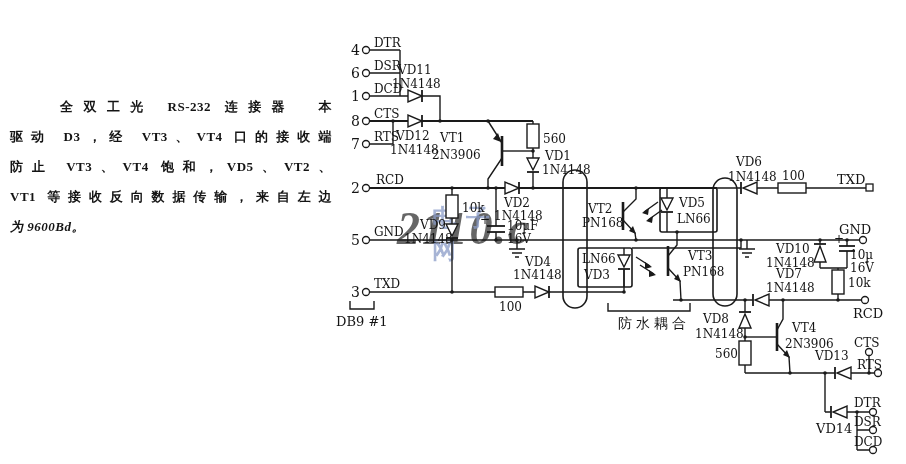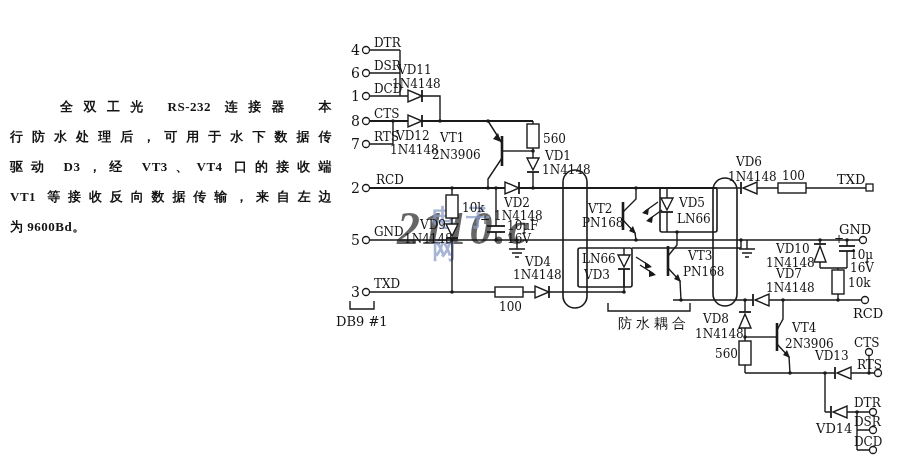--- a/index.html
+++ b/index.html
@@ -42,7 +42,6 @@
 
   <div id="text-panel">
     <div class="tline first">全双工光 RS-232 连接器　本</div>
-    <div class="tline">行防水处理后，可用于水下数据传</div>
     <div class="tline">驱动 D3，经 VT3、VT4 口的接收端</div>
     <div class="tline">VT1 等接收反向数据传输，来自左边</div>
     <div class="tline last">为 9600Bd。</div>

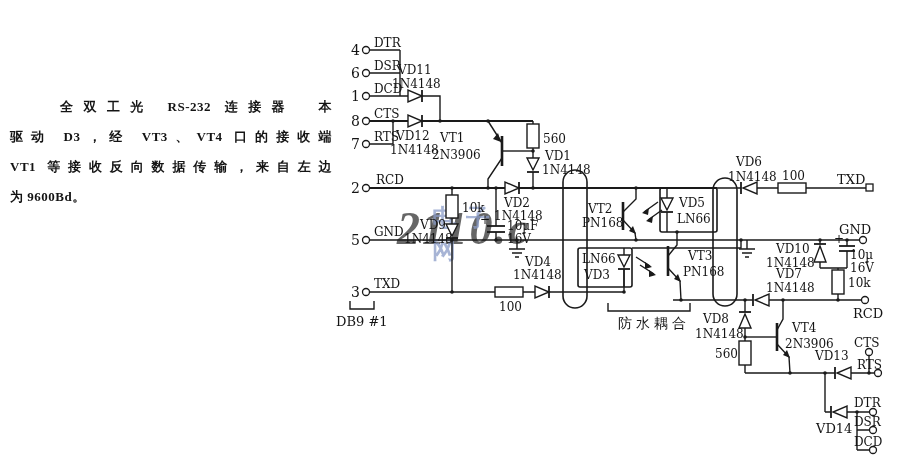--- a/index.html
+++ b/index.html
@@ -43,6 +43,7 @@
   <div id="text-panel">
     <div class="tline first">全双工光 RS-232 连接器　本</div>
     <div class="tline">驱动 D3，经 VT3、VT4 口的接收端</div>
+    <div class="tline">防止 VT3、VT4 饱和，VD5、VT2、</div>
     <div class="tline">VT1 等接收反向数据传输，来自左边</div>
     <div class="tline last">为 9600Bd。</div>
   </div>

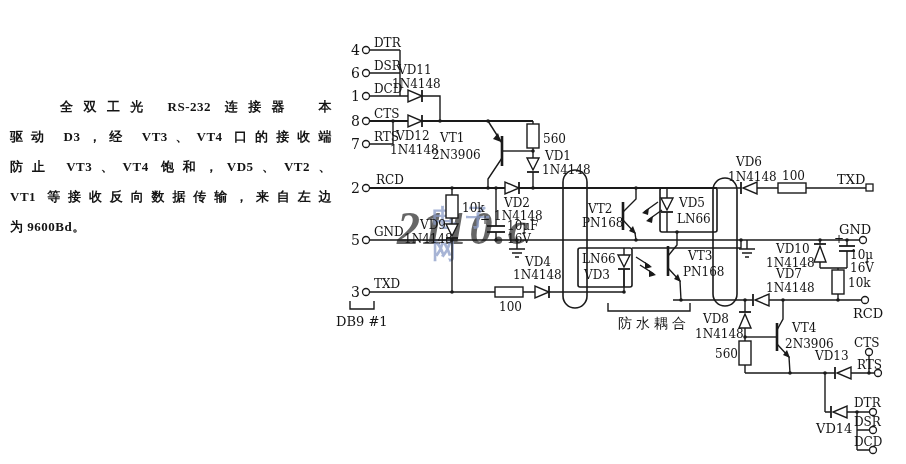--- a/index.html
+++ b/index.html
@@ -10,7 +10,7 @@
         font-weight:600;line-height:30px;letter-spacing:.5px;}
   .tline{text-align:justify;text-align-last:justify;white-space:nowrap;}
   .tline.first{padding-left:50px;}
-  .tline.last{text-align-last:left;}
+  .tline.last{text-align-last:left;font-style:italic;}
   
   #watermark{position:absolute;left:374px;top:202px;z-index:1;pointer-events:none;}
   #wm-red{font-family:"Liberation Serif",serif;font-weight:bold;font-style:italic;

